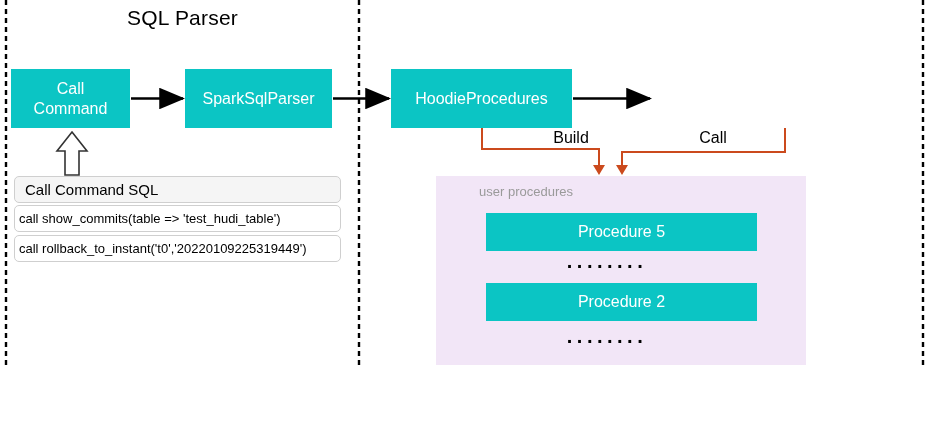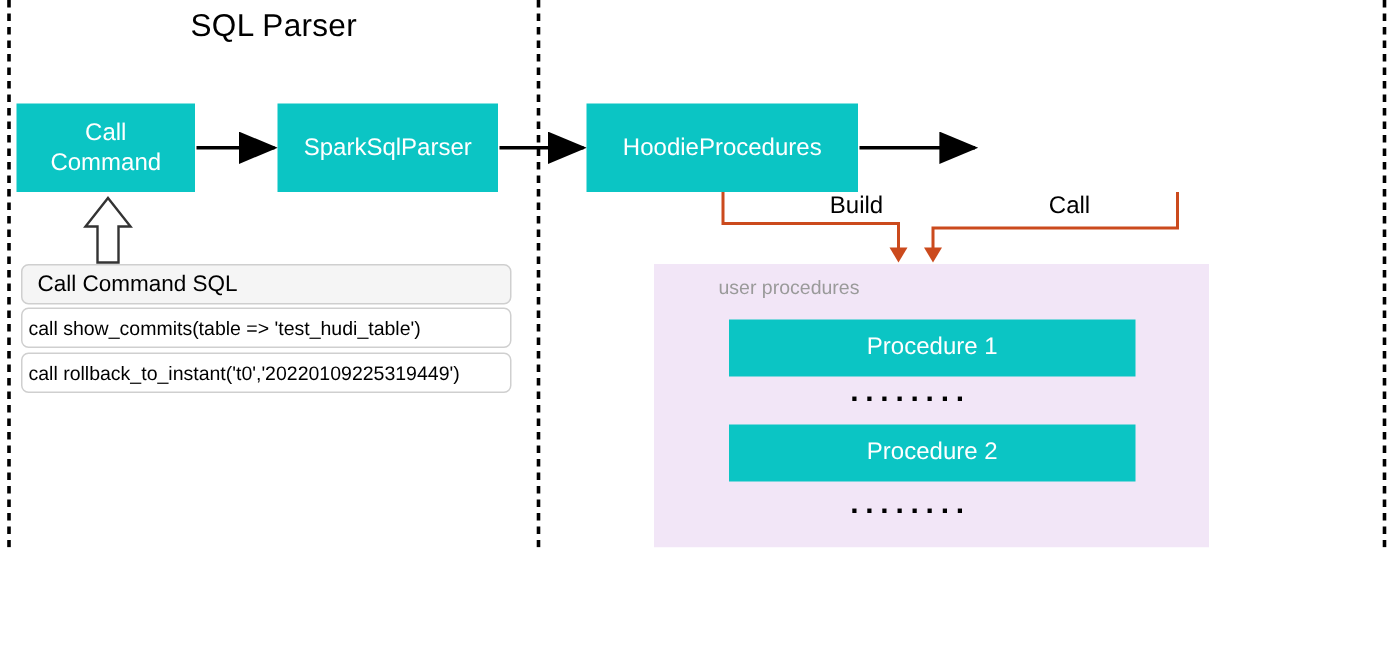--- a/index.html
+++ b/index.html
@@ -125,7 +125,7 @@
   <div class="lavender"></div>
   <div class="user-label">user procedures</div>
 
-  <div class="proc proc1">Procedure 1</div>
+  <div class="proc proc1">Procedure 5</div>
   <div class="dots dots1">........</div>
   <div class="proc proc2">Procedure 2</div>
   <div class="dots dots2">........</div>

